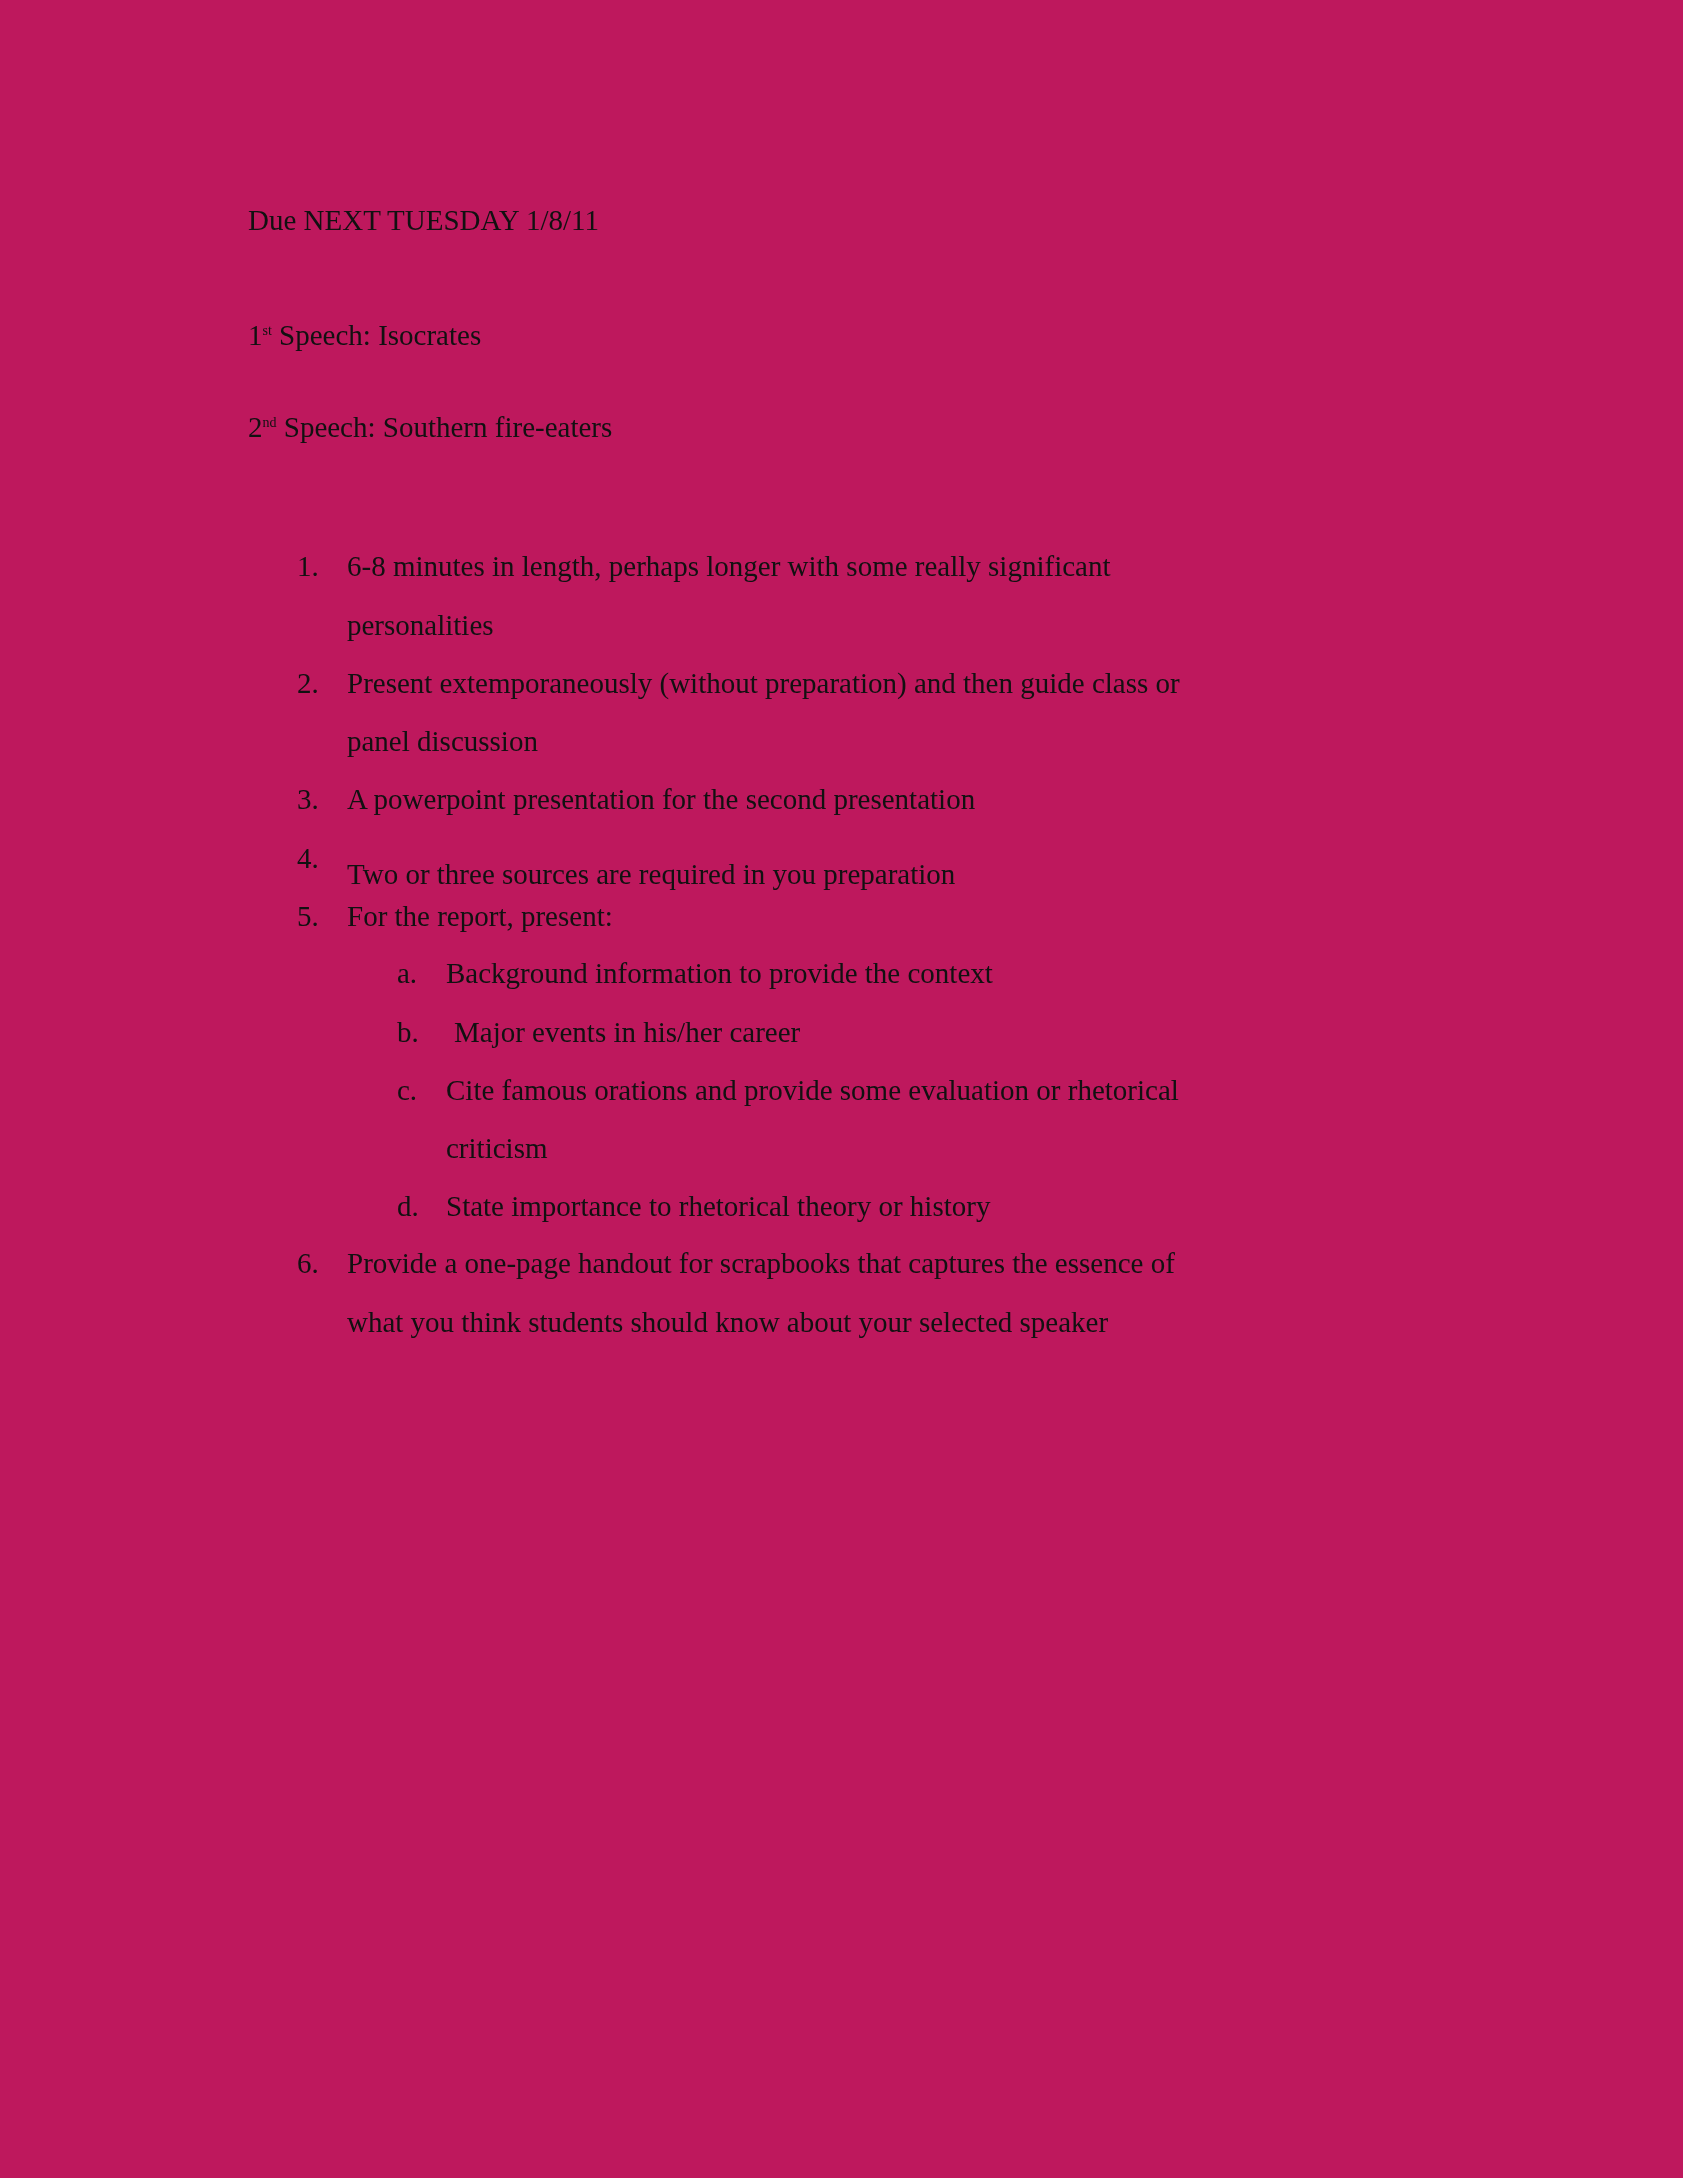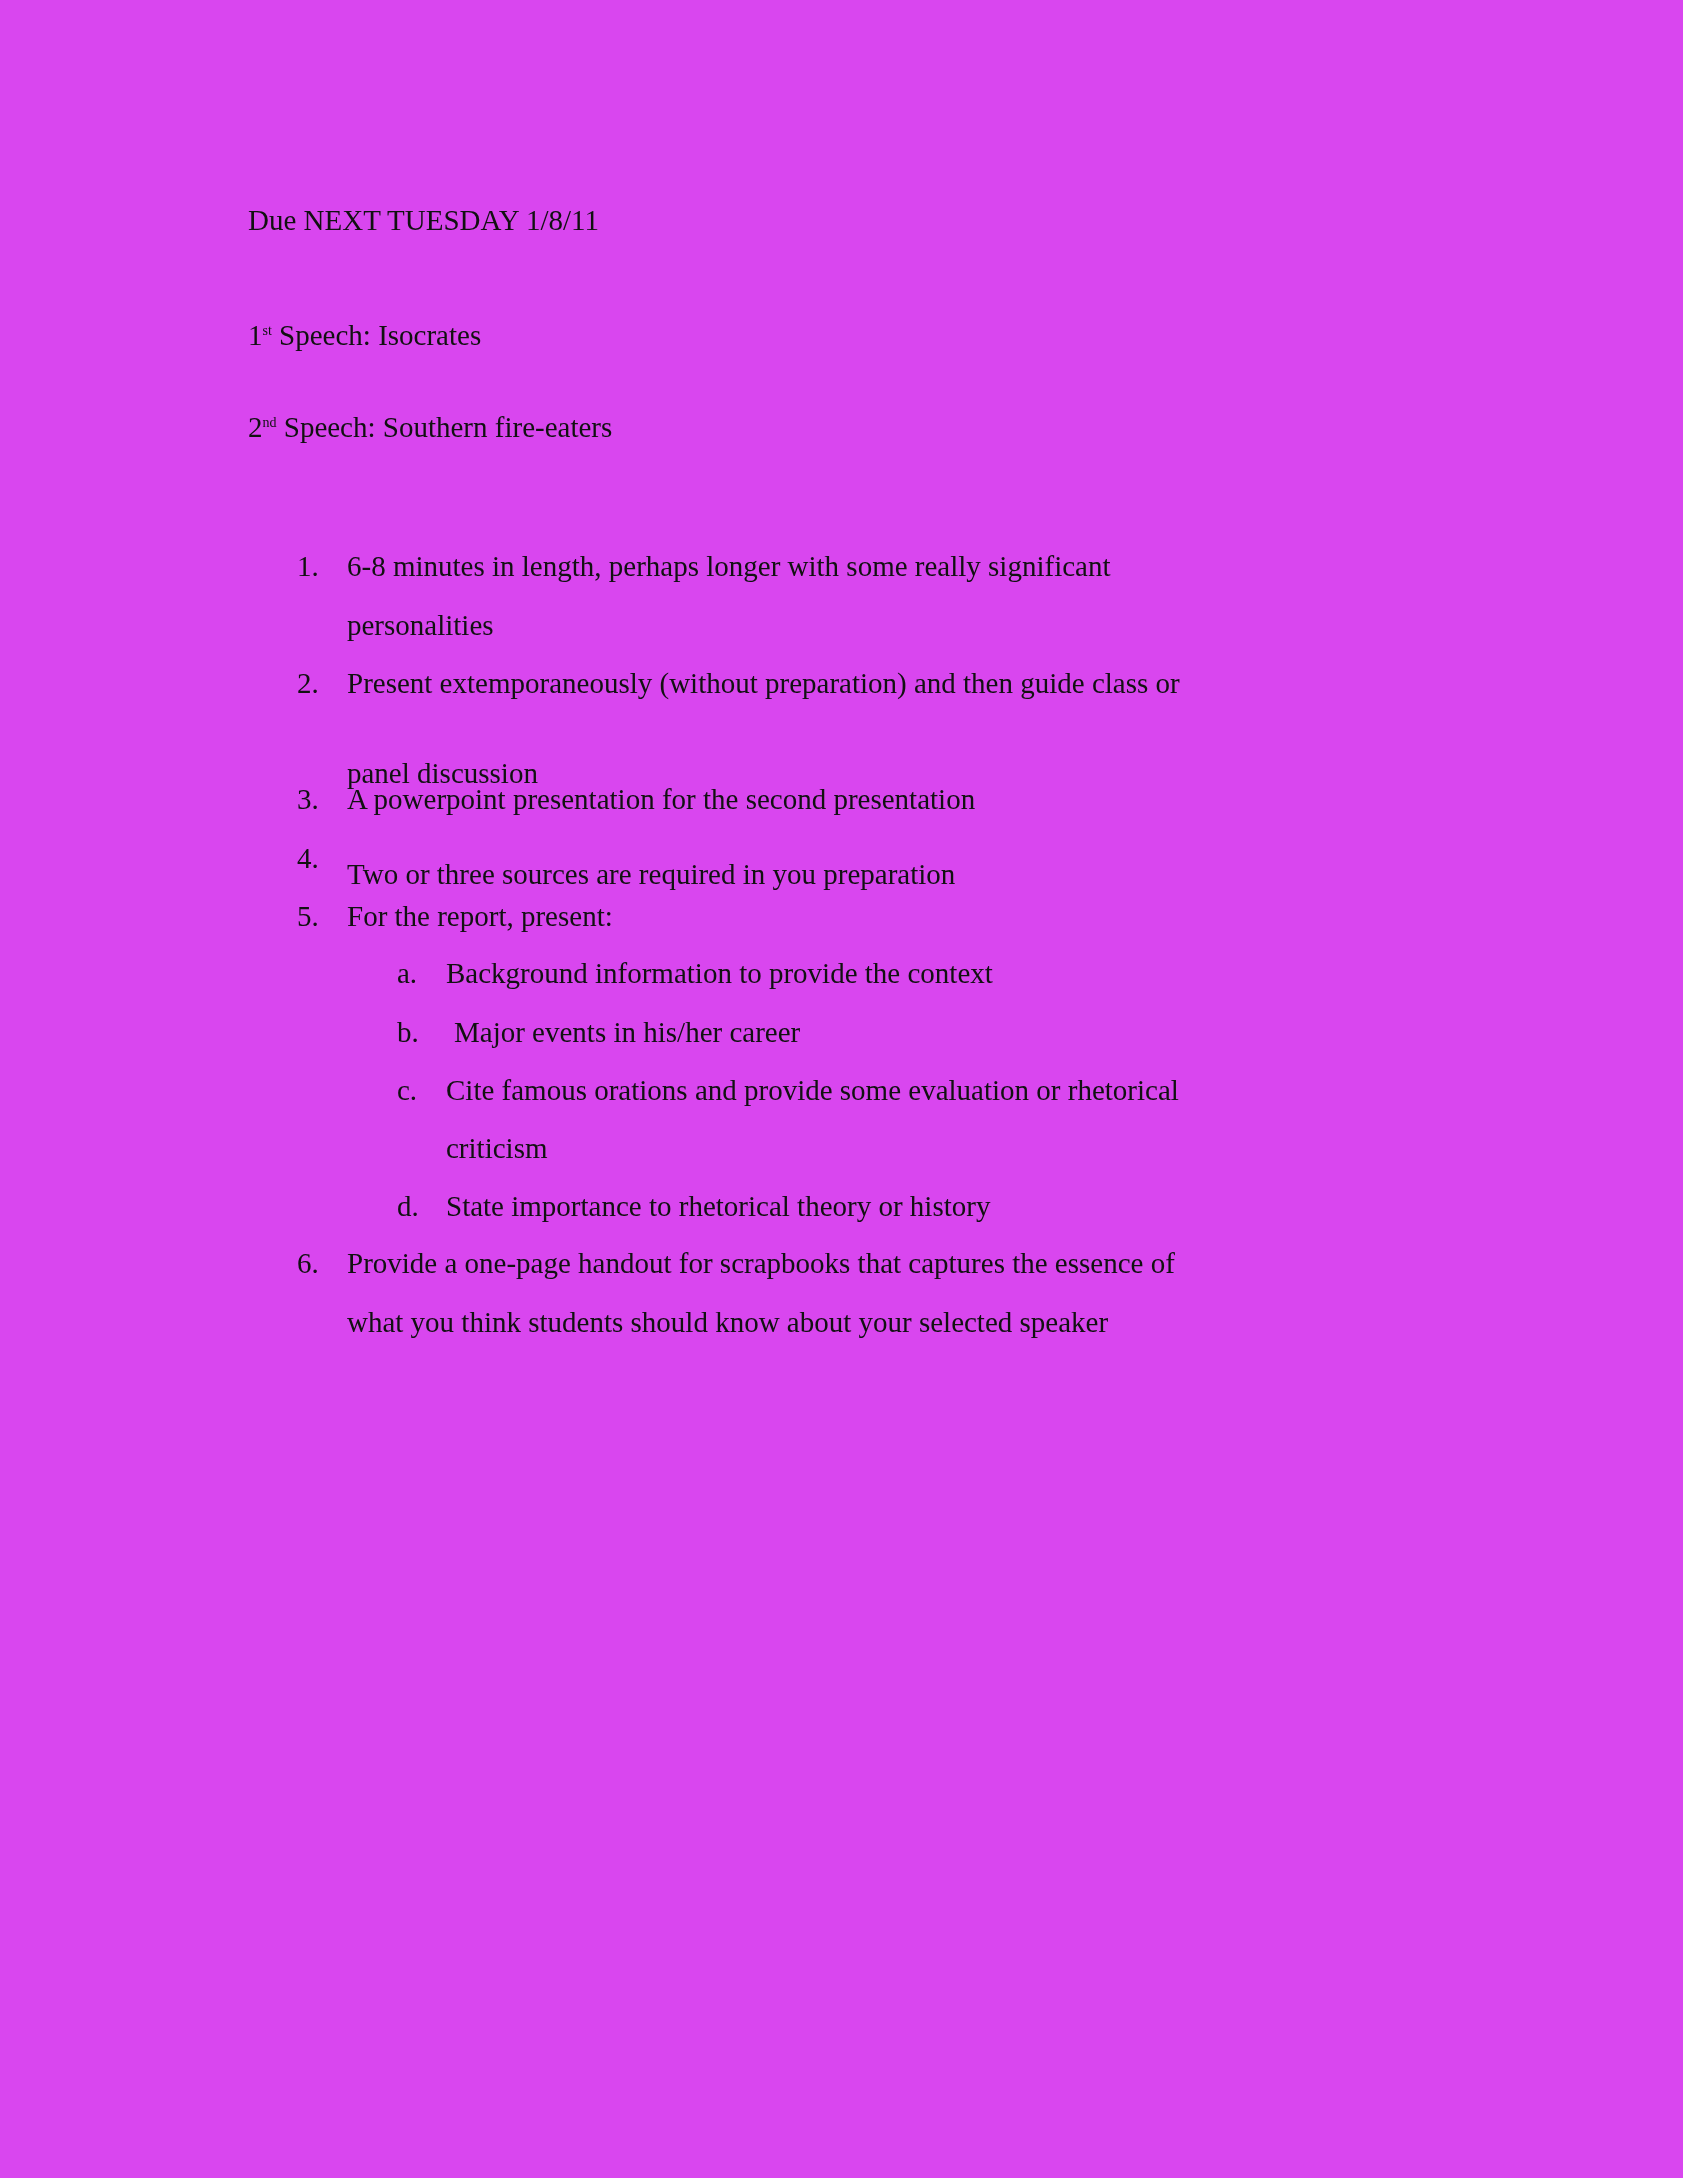--- a/index.html
+++ b/index.html
@@ -5,7 +5,7 @@
   html, body { margin:0; padding:0; background:#ffffff; }
   body { width:1683px; height:2178px; position:relative; overflow:hidden;
          font-family:"Liberation Serif","DejaVu Serif",serif; color:#111; }
-  .page { position:absolute; left:0; top:0; width:1683px; height:2178px; background:#d946ef; }
+  .page { position:absolute; left:0; top:0; width:1683px; height:2178px; background:#be185d; }
   .line { position:absolute; font-size:29px; line-height:36px; white-space:nowrap; }
   .line sup { font-size:14px; vertical-align:top; position:relative; top:-4px; }
   .num { position:absolute; font-size:29px; line-height:36px; white-space:nowrap; }

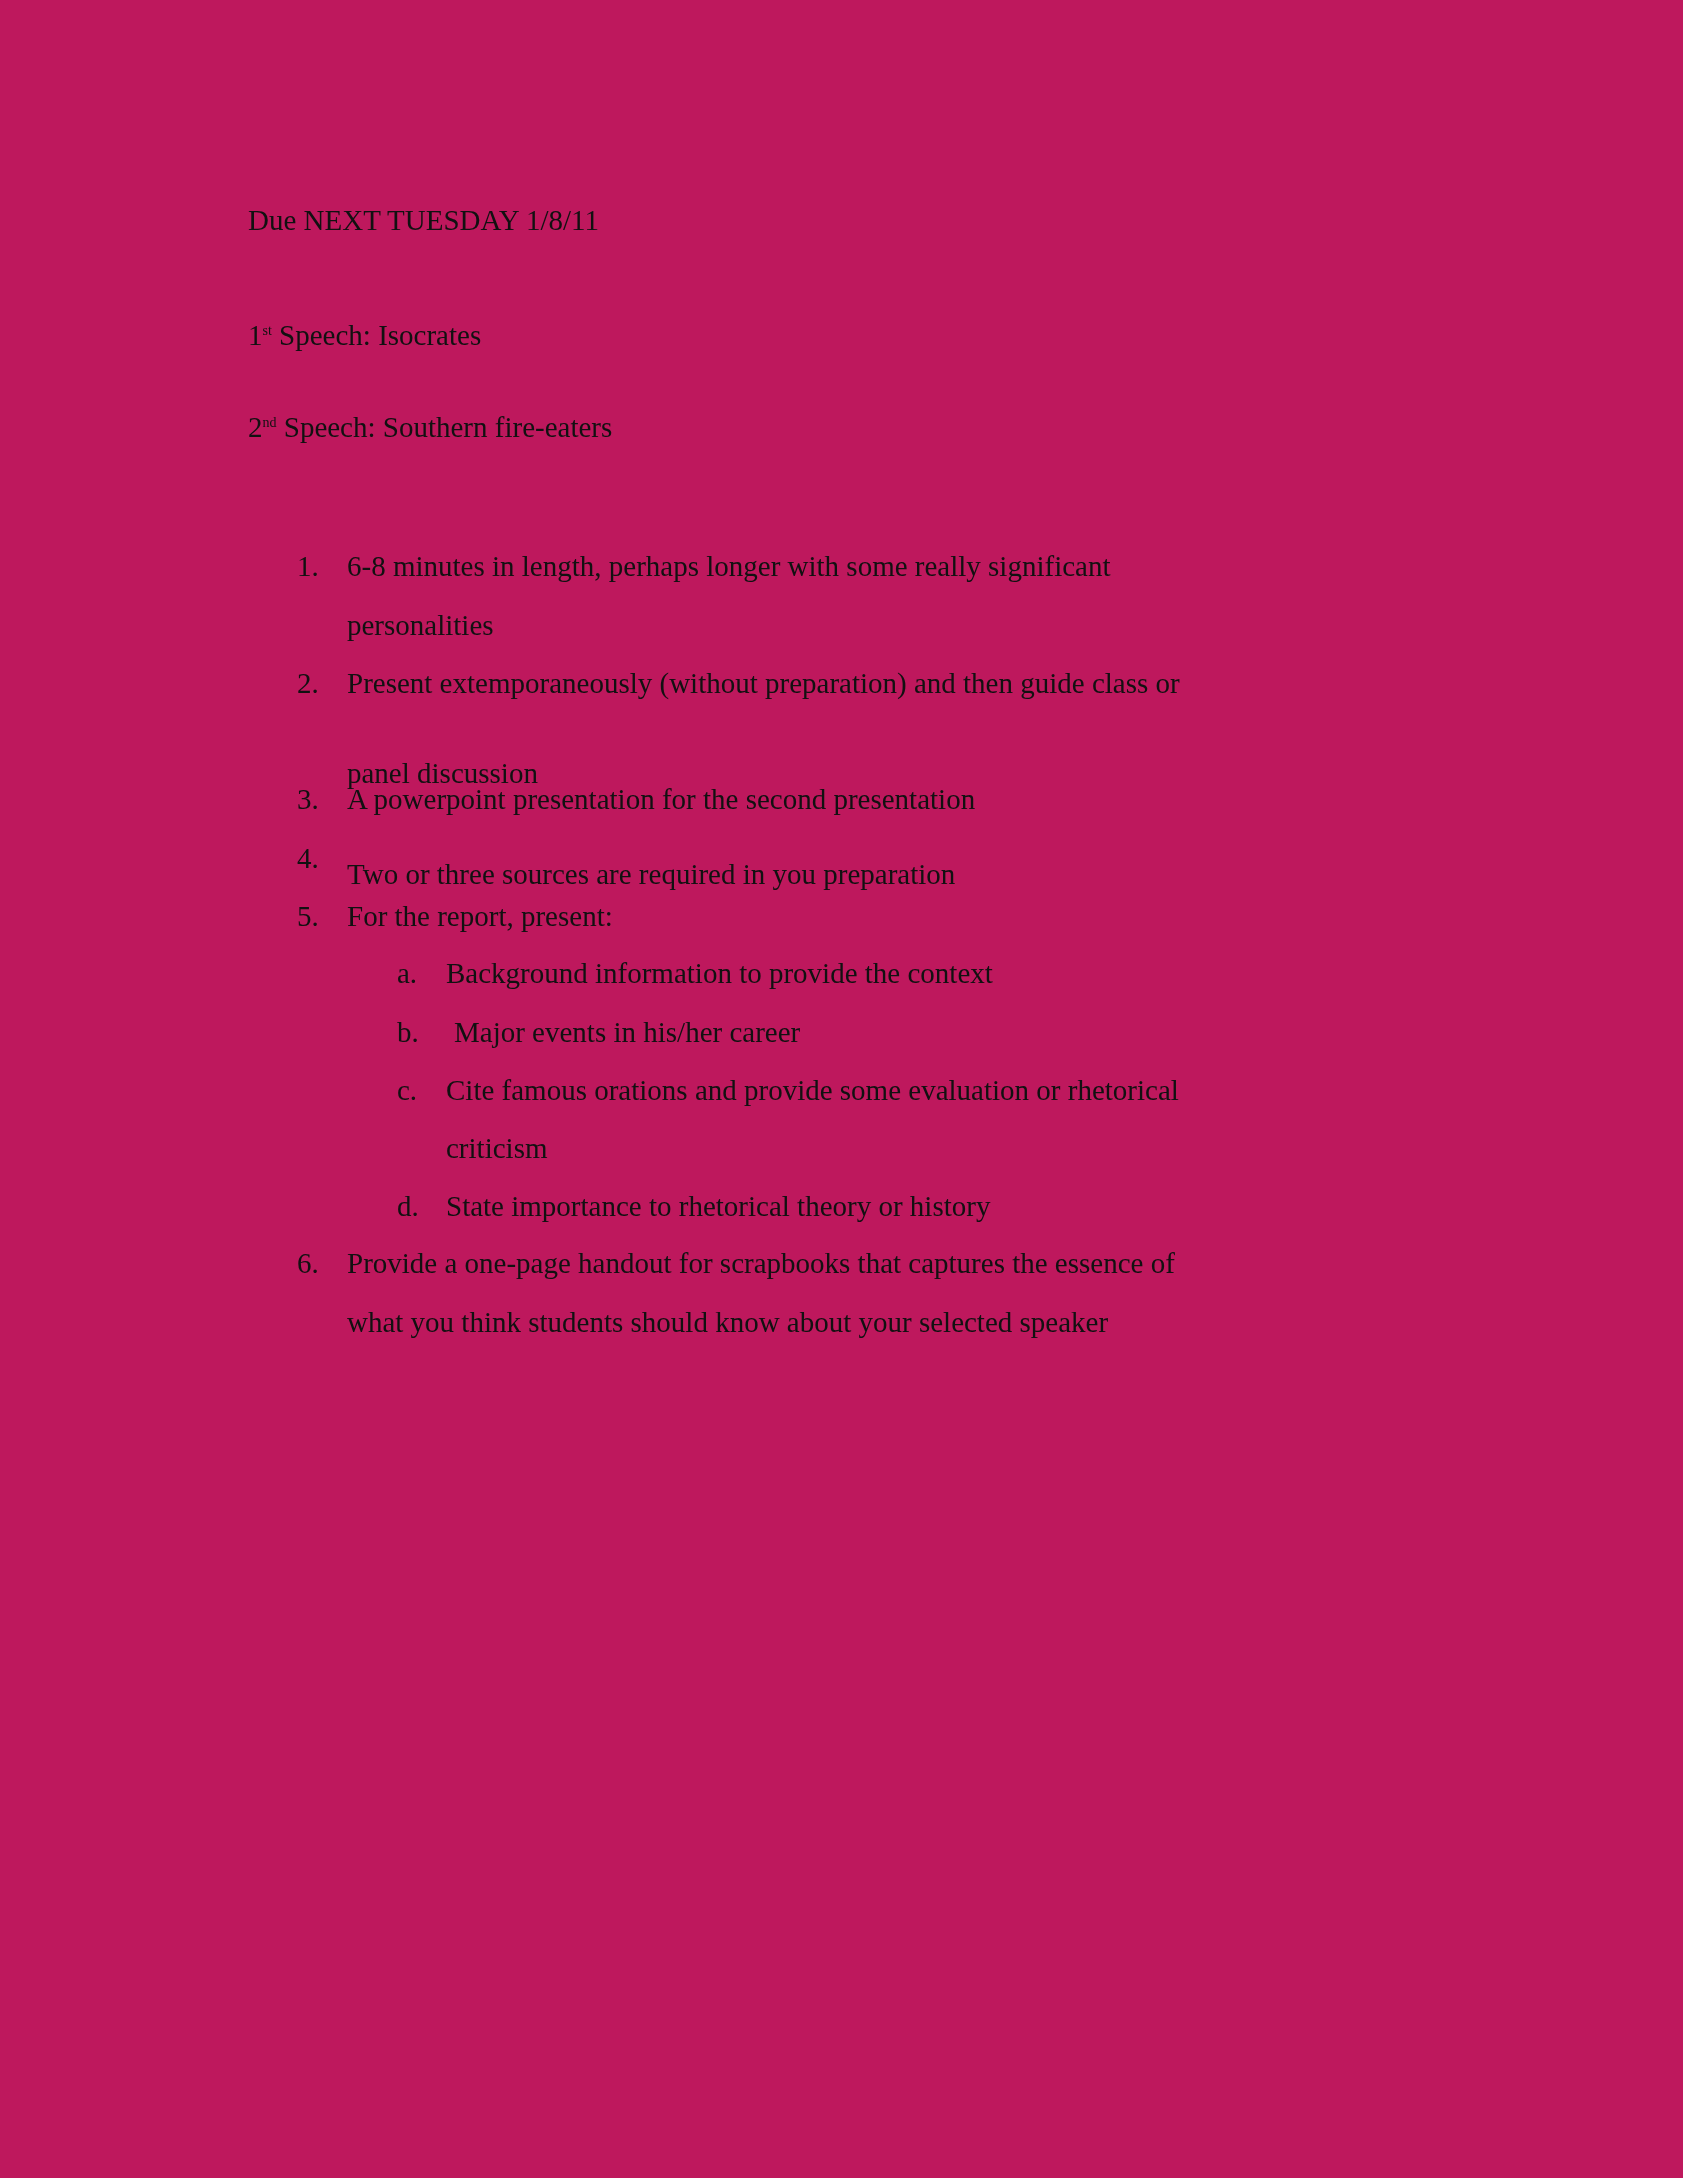--- a/index.html
+++ b/index.html
@@ -27,7 +27,7 @@
 
   <div class="num" style="left:297px; top:665px;">2.</div>
   <div class="line" style="left:347px; top:665px;">Present extemporaneously (without preparation) and then guide class or</div>
-  <div class="line" style="left:347px; top:723px;margin-top:32px;">panel discussion</div>
+  <div class="line" style="left:347px; top:723px;">panel discussion</div>
 
   <div class="num" style="left:297px; top:781px;">3.</div>
   <div class="line" style="left:347px; top:781px;">A powerpoint presentation for the second presentation</div>

